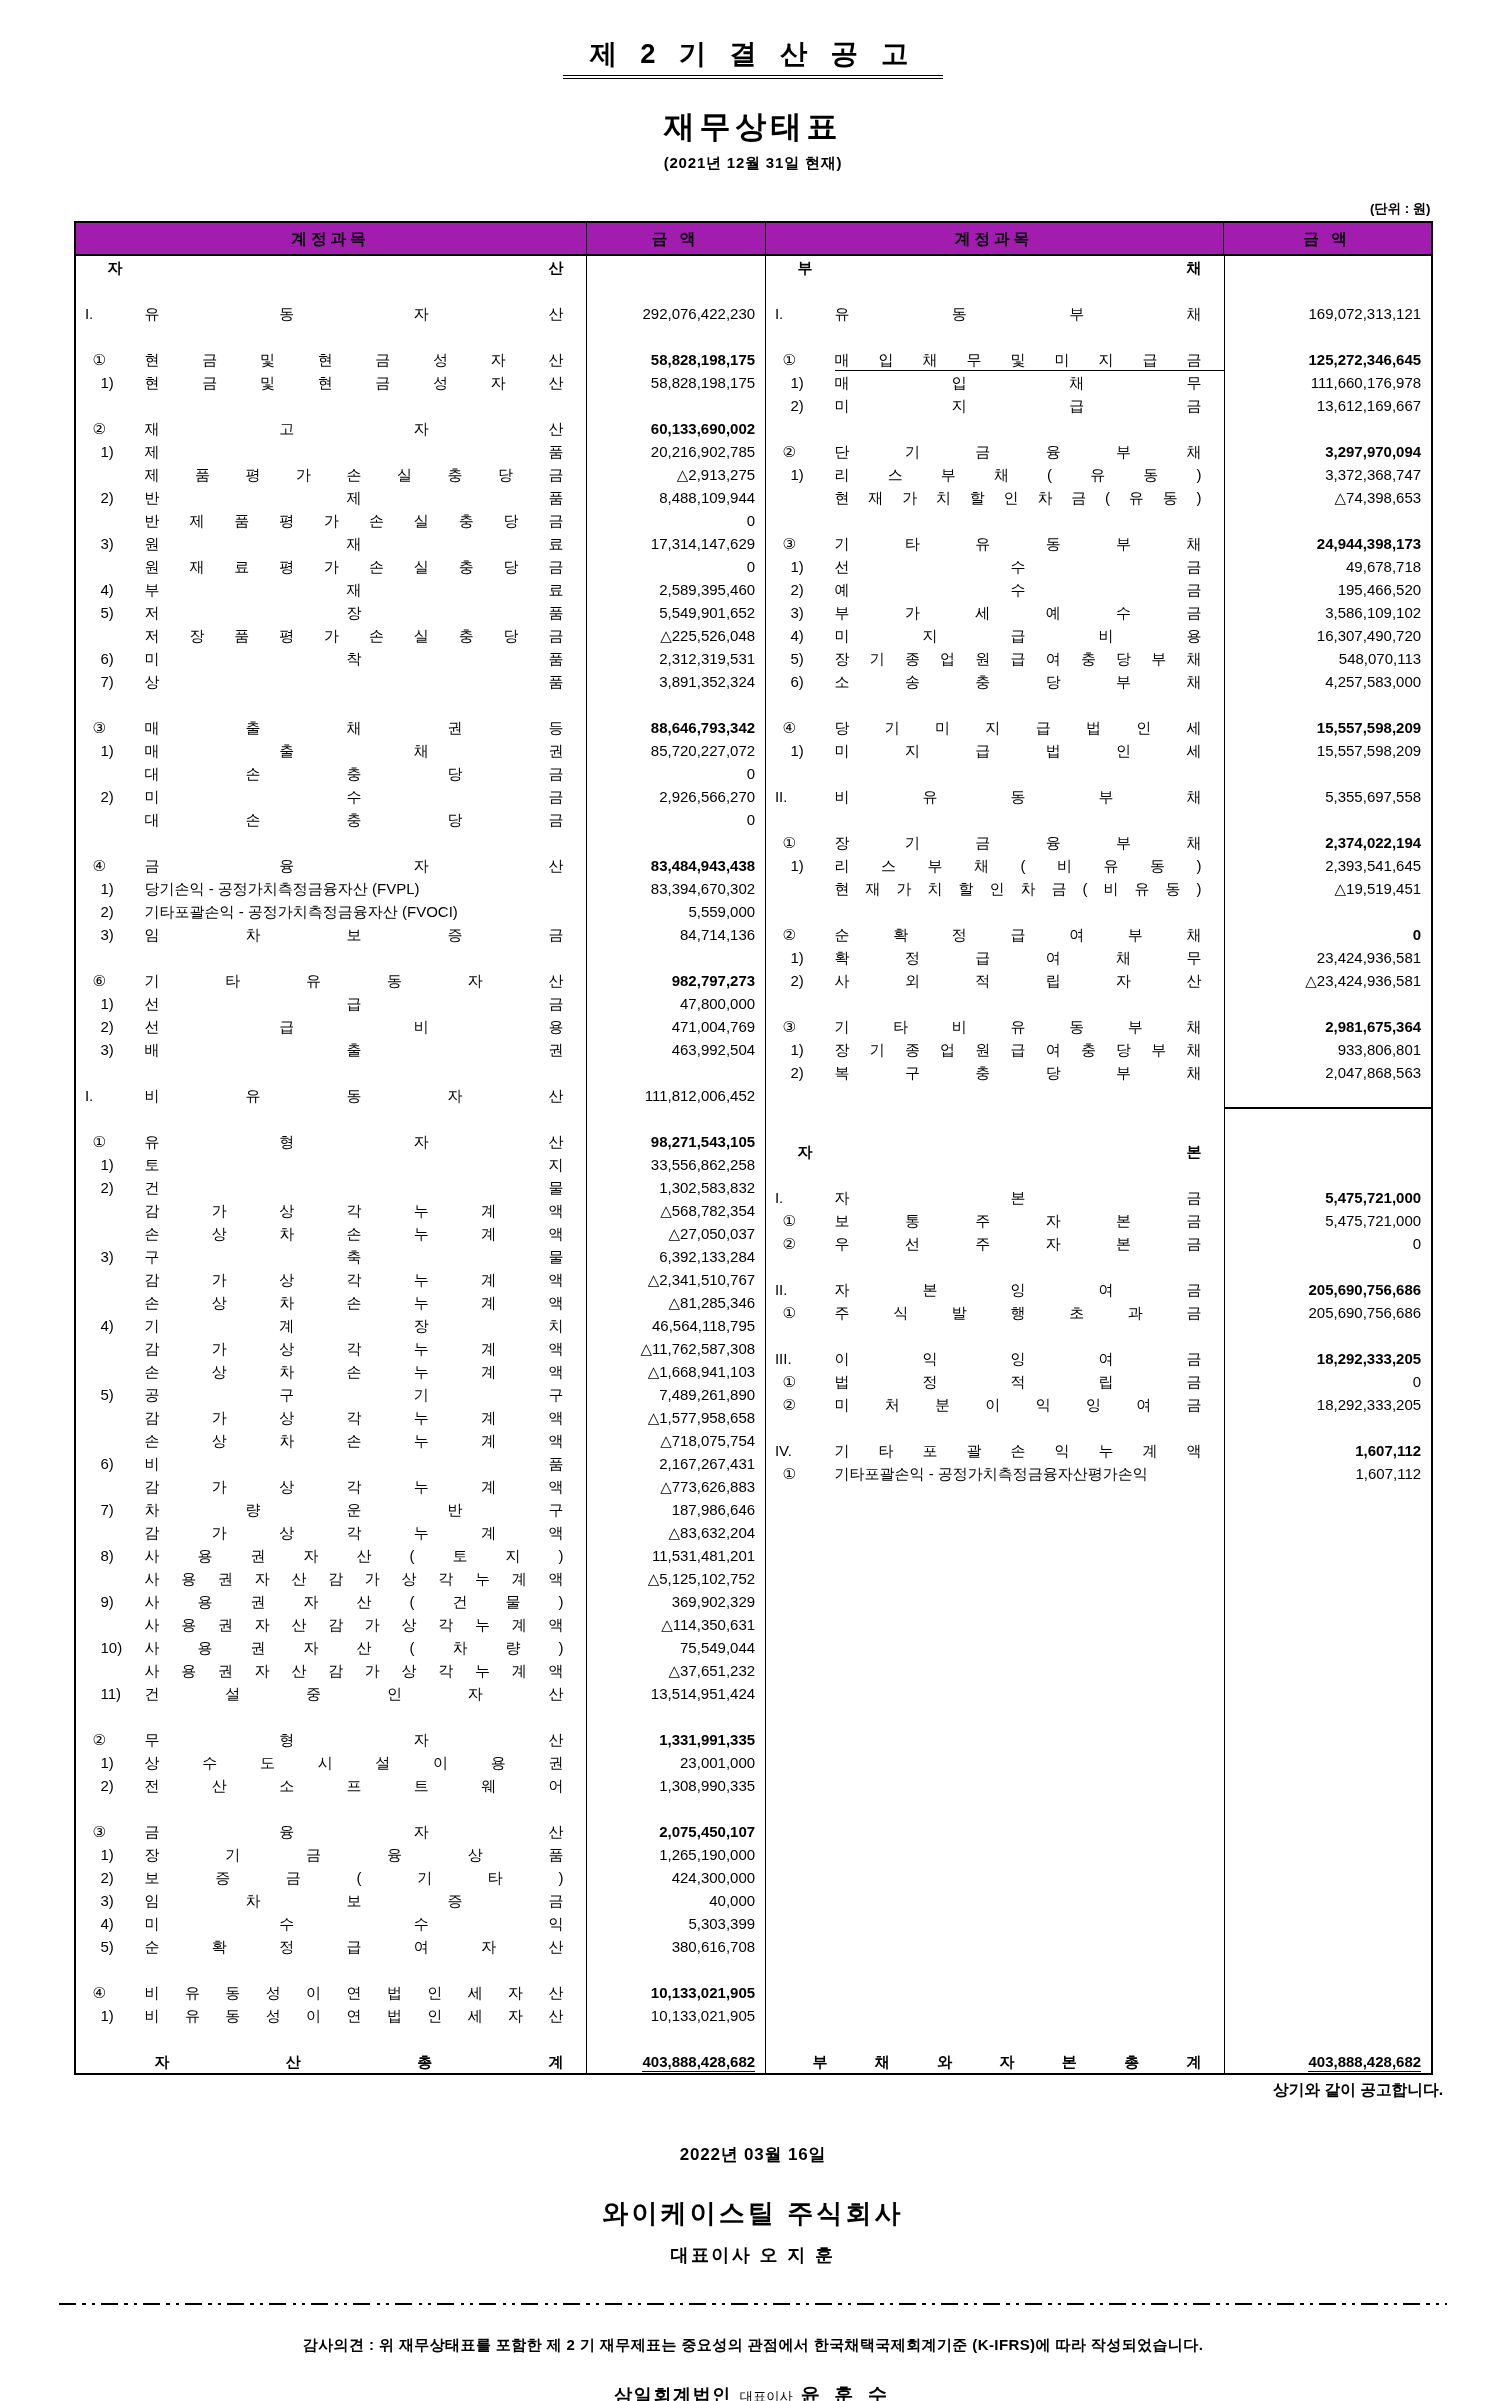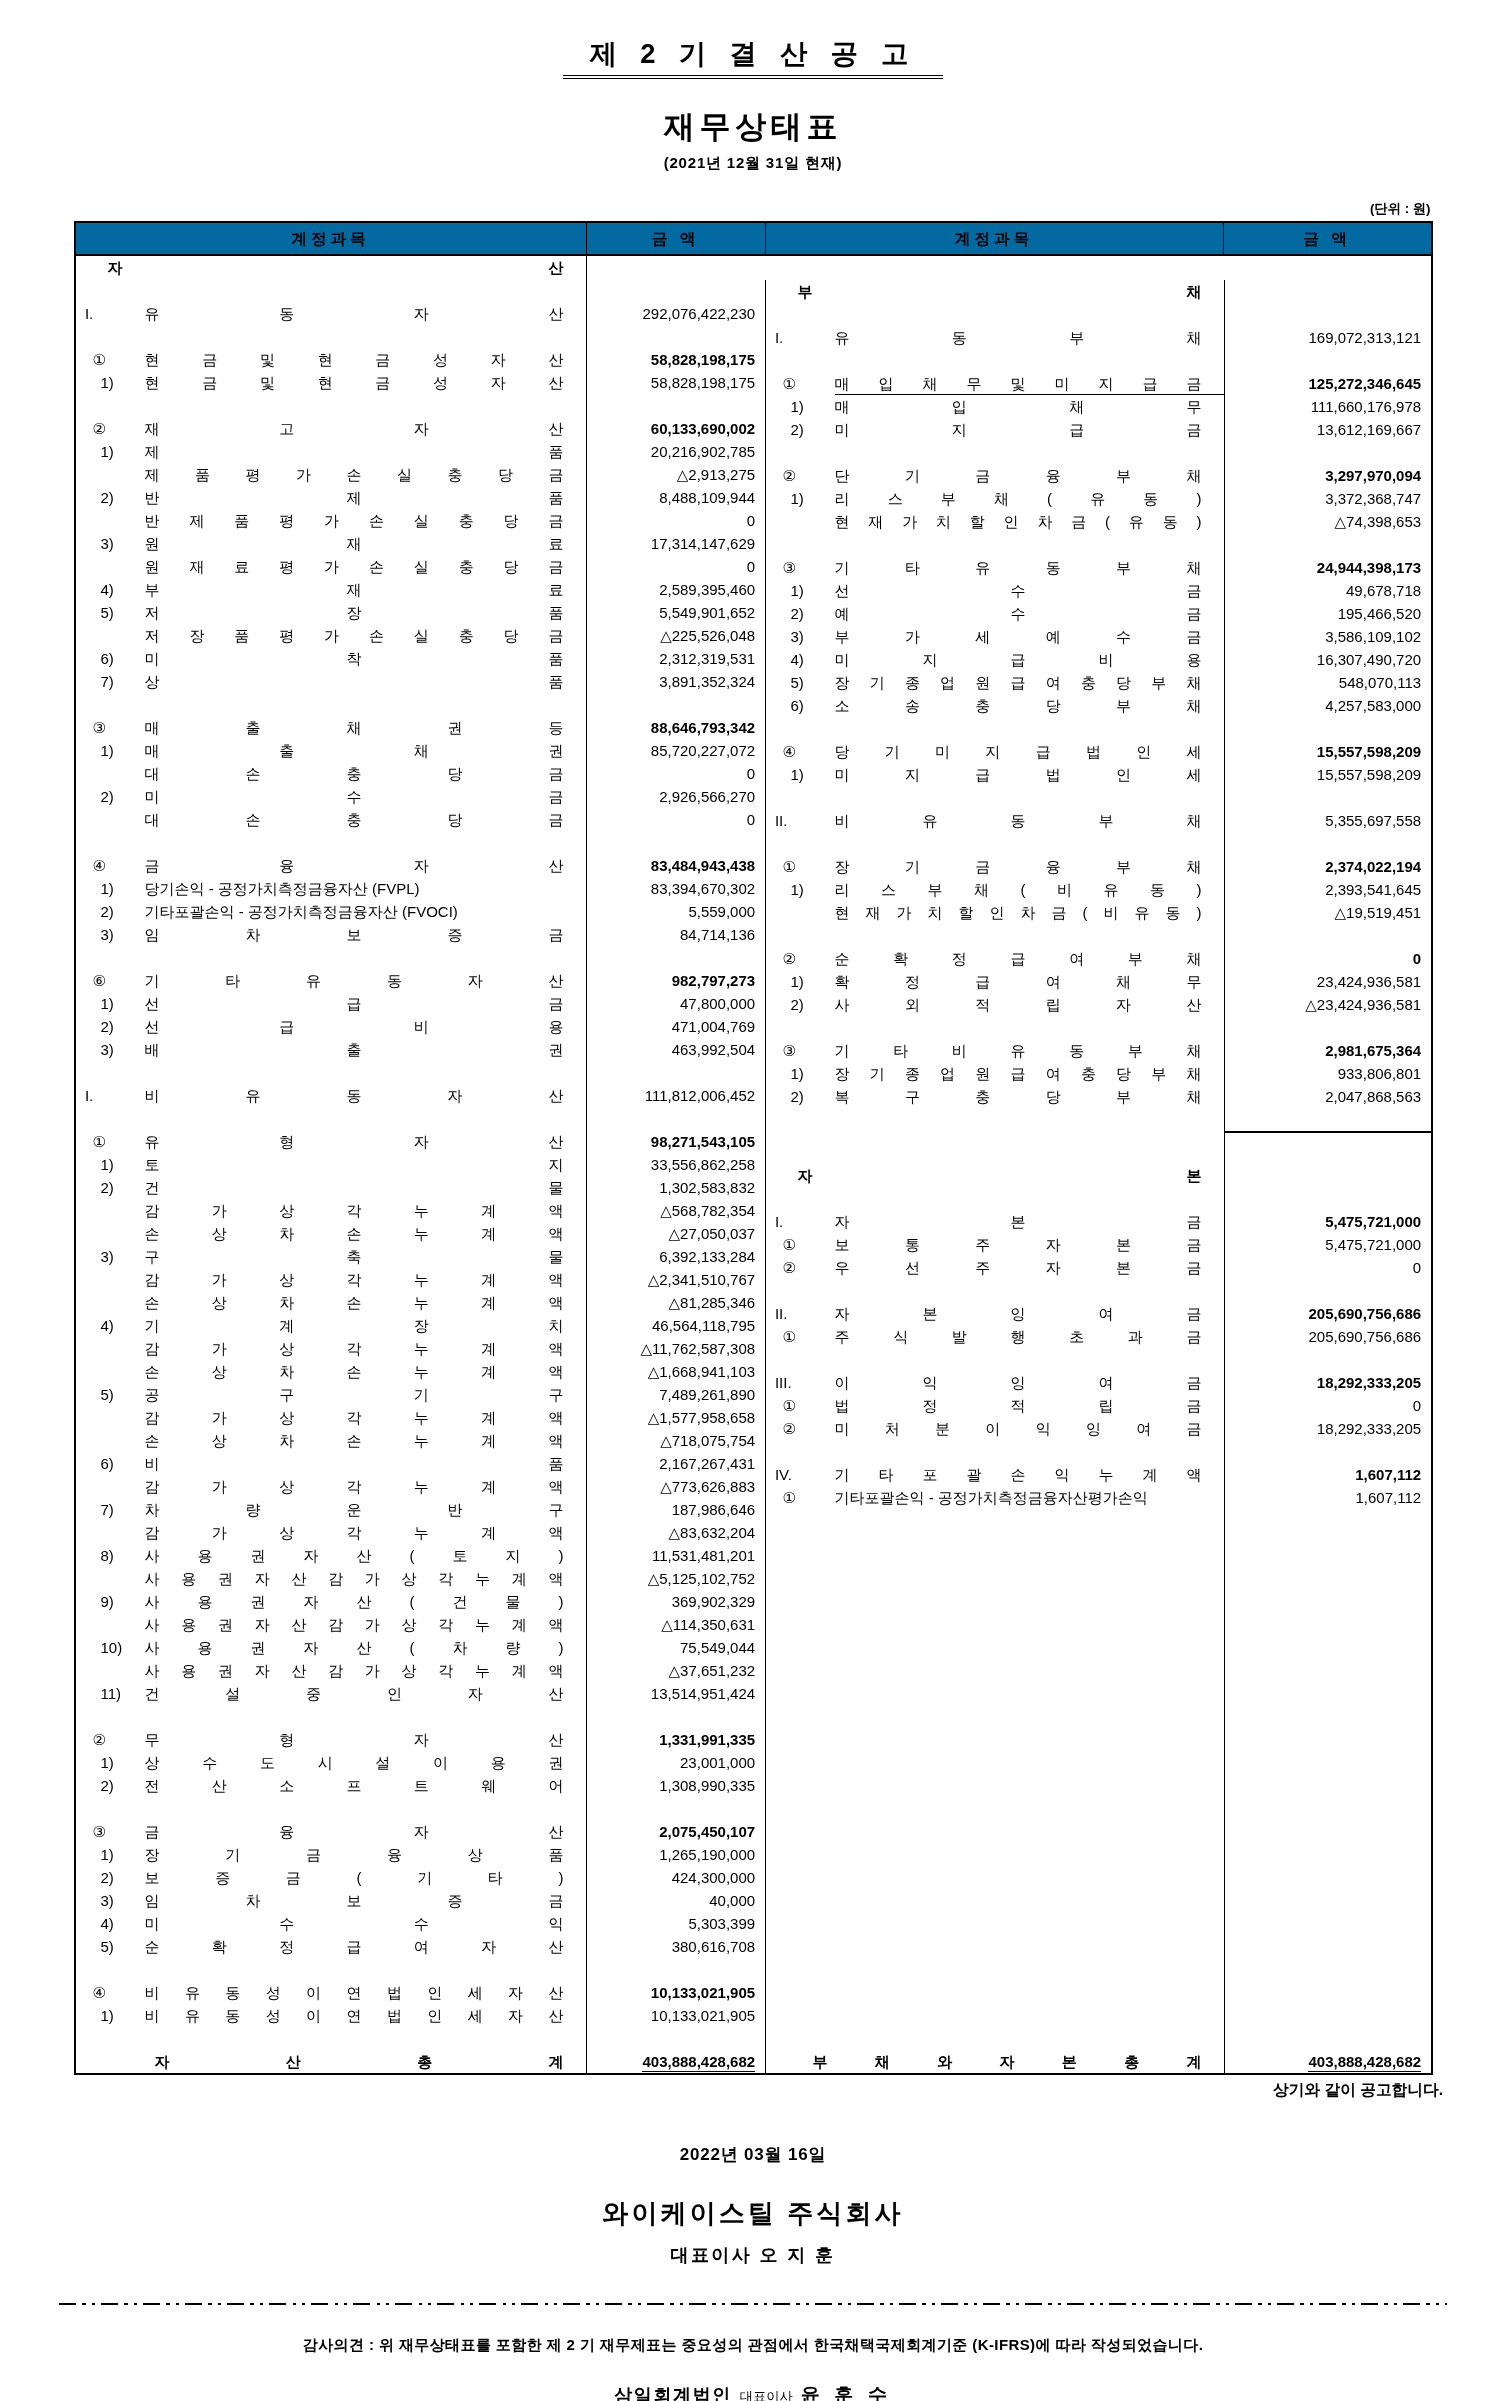--- a/index.html
+++ b/index.html
@@ -20,7 +20,7 @@
   .unit-row{width:1355px;margin:27px auto 3.1px auto;text-align:right;font-size:13.3px;font-weight:700;}
   
   .fs-table{width:1355px;margin:0 auto;border:2.4px solid #000;}
-  .fs-header{display:flex;border-bottom:2.4px solid #000;background:#0369a1;}
+  .fs-header{display:flex;border-bottom:2.4px solid #000;background:#a21caf;}
   .hcell{height:31px;line-height:31px;text-align:center;font-size:15.7px;font-weight:700;letter-spacing:3.9px;box-sizing:border-box;}
   .h-acct-l{width:510px;}
   .h-amt-l{width:179px;border-left:1.6px solid #000;}

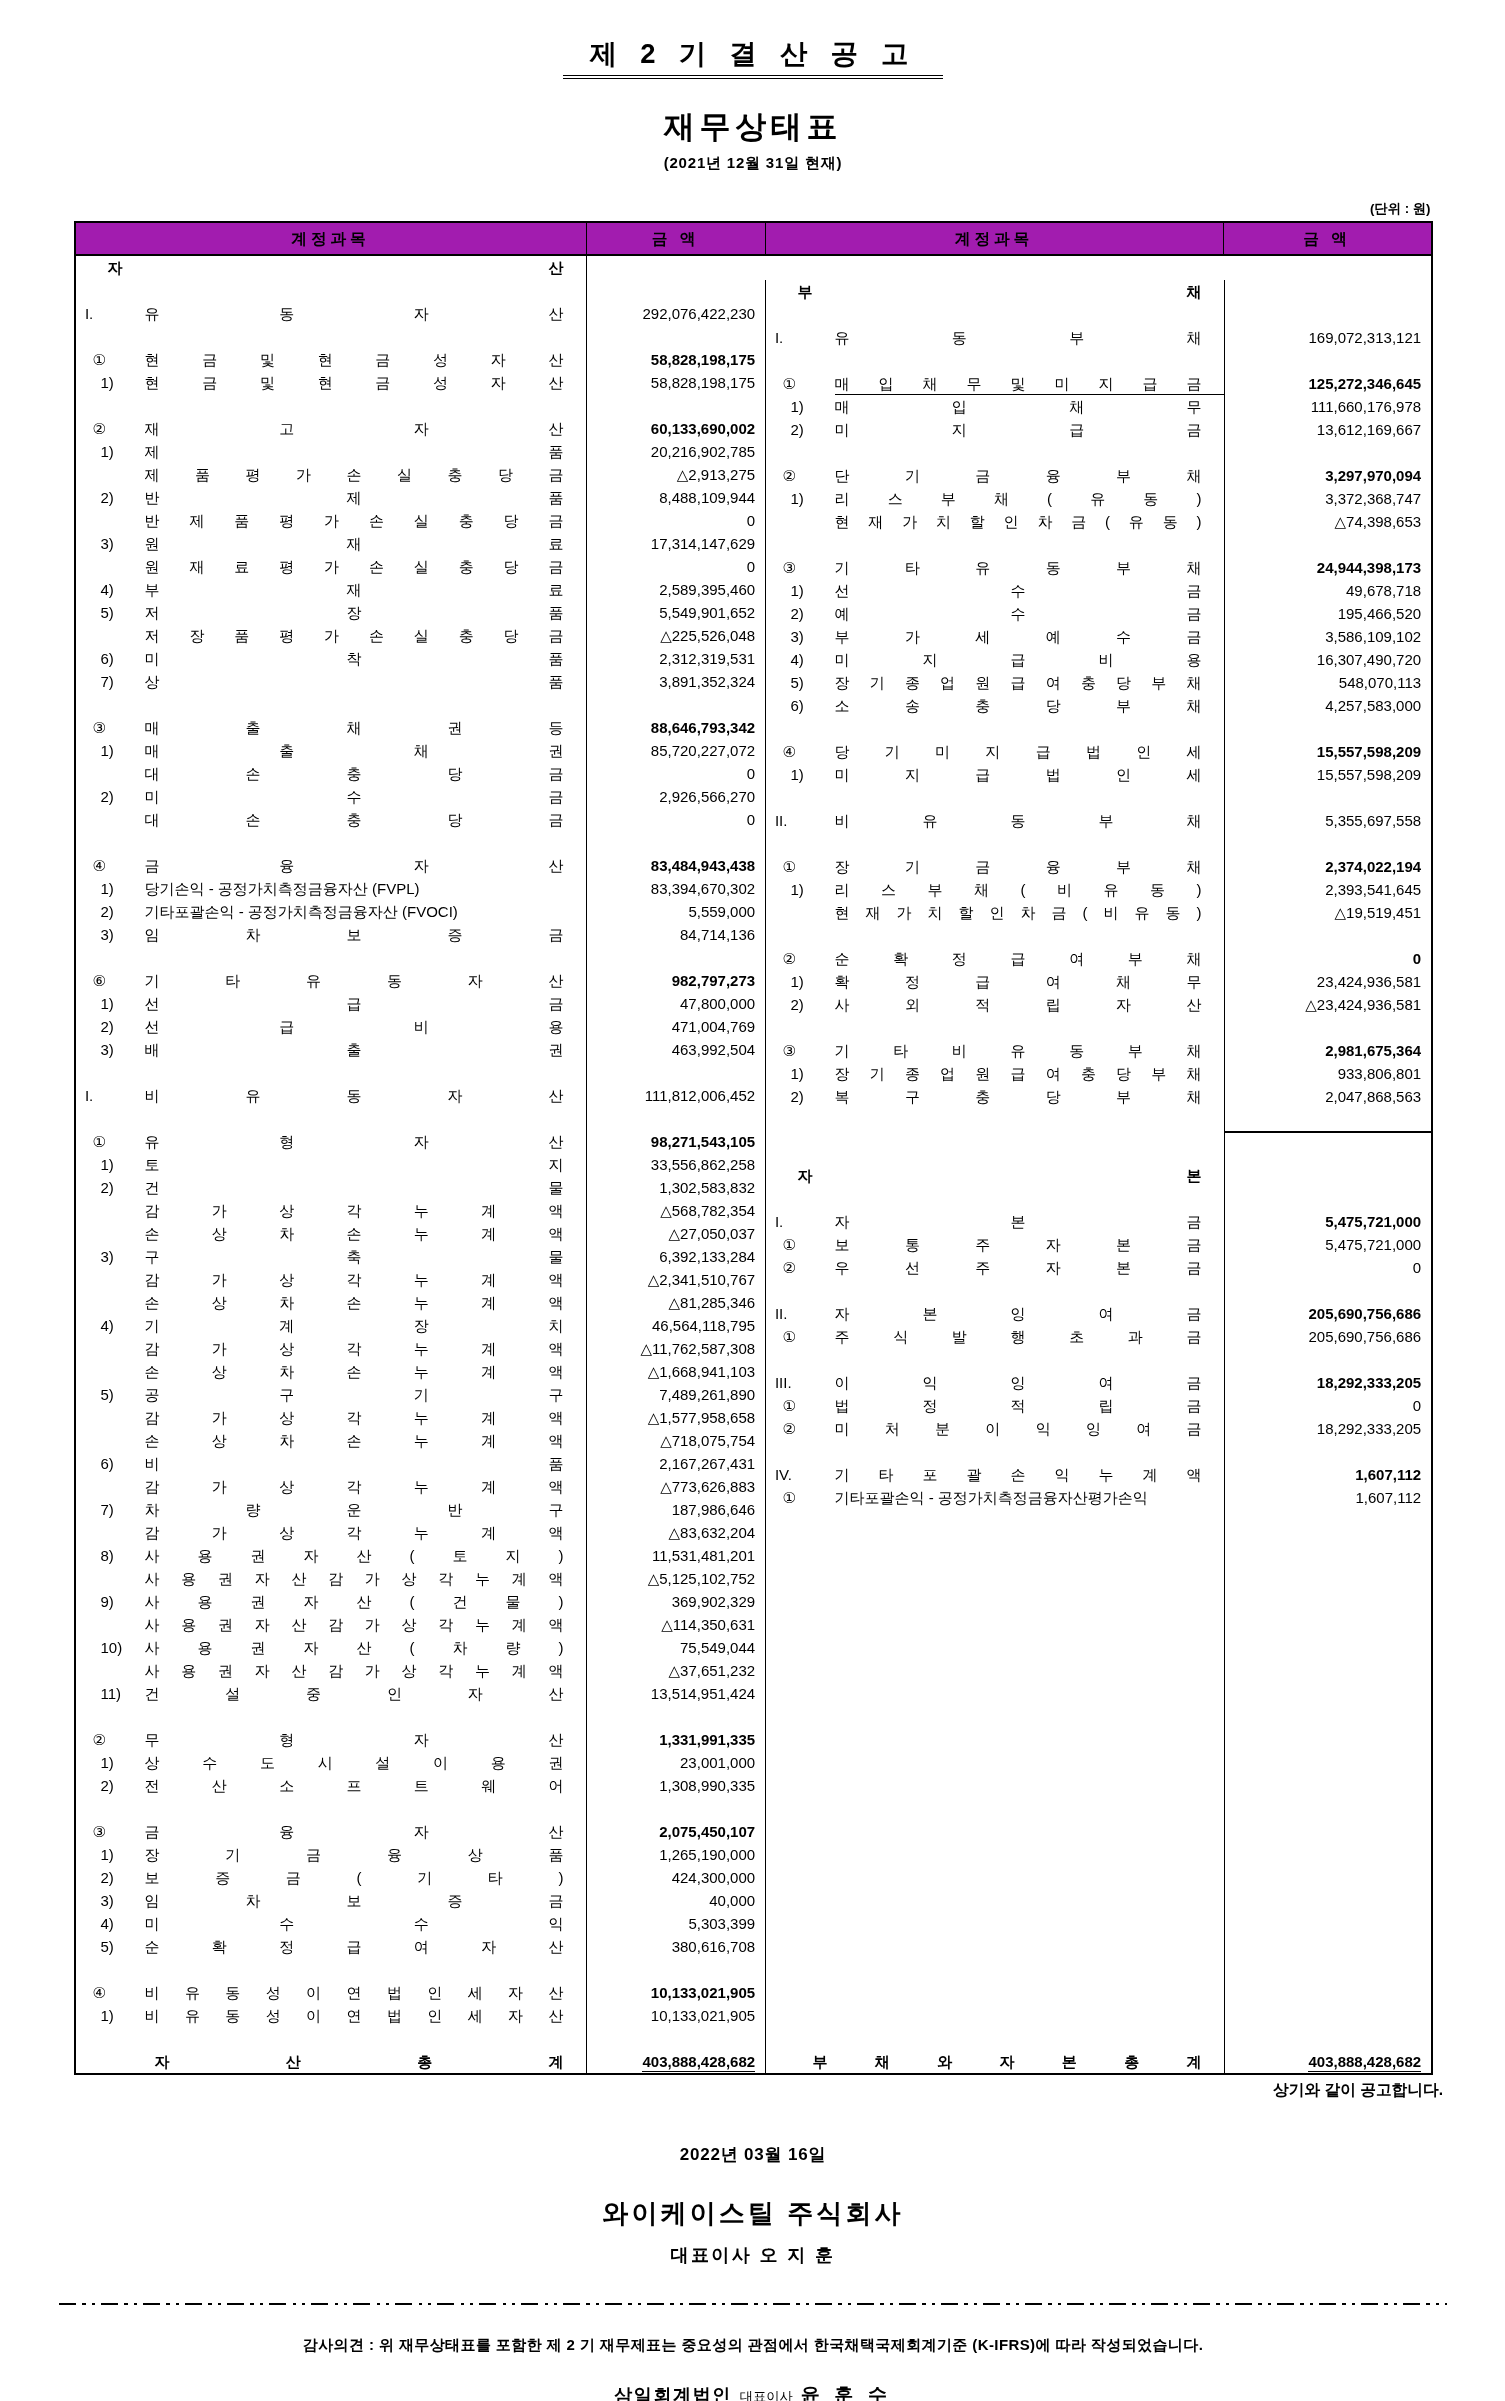--- a/index.html
+++ b/index.html
@@ -29,7 +29,7 @@
   .fs-body{display:flex;align-items:stretch;}
   .pane{display:flex;flex-direction:column;}
   .pane-left{width:689px;}
-  .pane-right{flex:1;border-left:1.6px solid #000;margin-top:24px;}
+  .pane-right{flex:1;border-left:1.6px solid #000;}
   .r{display:flex;height:23px;line-height:23px;font-size:15px;flex:none;}
   .pane-left .lbl{width:510px;display:flex;box-sizing:border-box;}
   .pane-right .lbl{width:458px;display:flex;box-sizing:border-box;}

